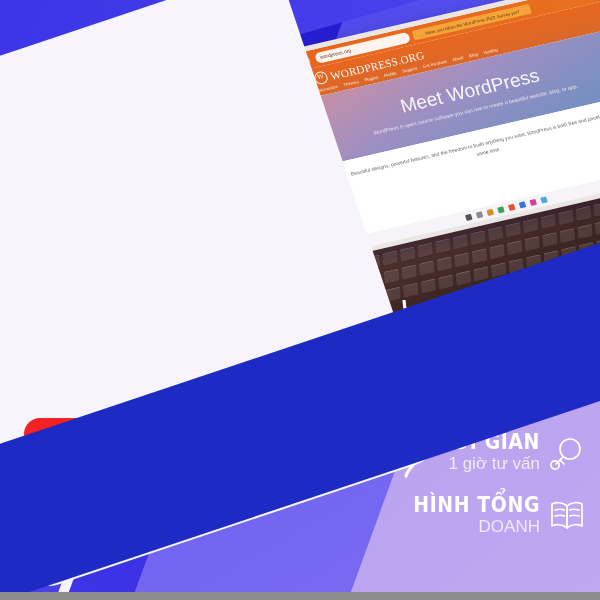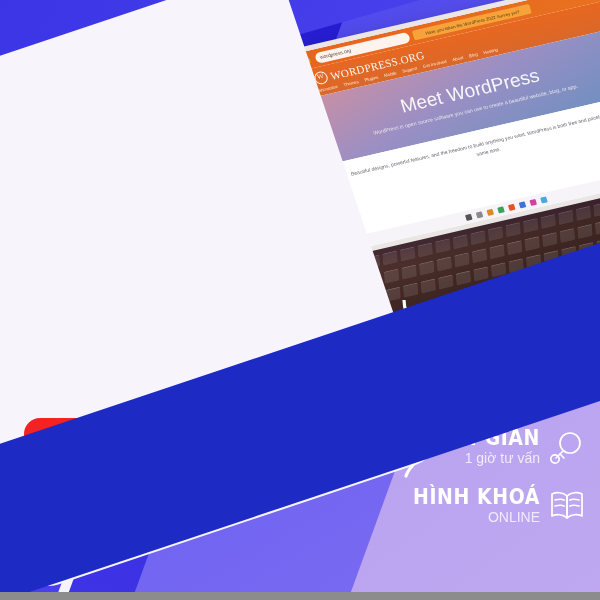--- a/index.html
+++ b/index.html
@@ -156,7 +156,7 @@
     font-family:"DejaVu Sans Condensed","Liberation Sans Narrow","Liberation Sans",sans-serif;
     white-space:nowrap;
   }
-  .item-sub{color:#efeafd;font-size:14px;margin-top:1px;white-space:nowrap;}
+  .item-sub{color:#efeafd;font-size:17px;margin-top:1px;white-space:nowrap;}
   .item-icon{flex:0 0 38px;}
 </style>
 </head>

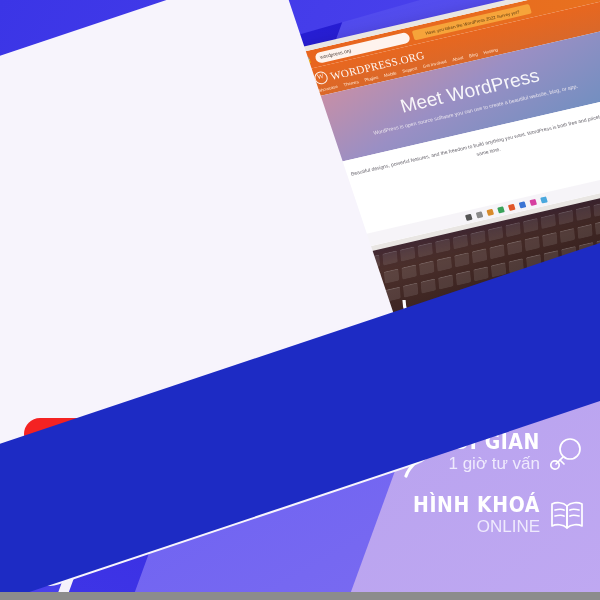--- a/index.html
+++ b/index.html
@@ -348,7 +348,7 @@
 
     <div class="item">
       <div class="item-texts">
-        <div class="item-title">HÌNH KHOÁ</div>
+        <div class="item-title">HÌNH TỔNG</div>
         <div class="item-sub">ONLINE</div>
       </div>
       <svg class="item-icon" width="38" height="38" viewBox="0 0 38 38">

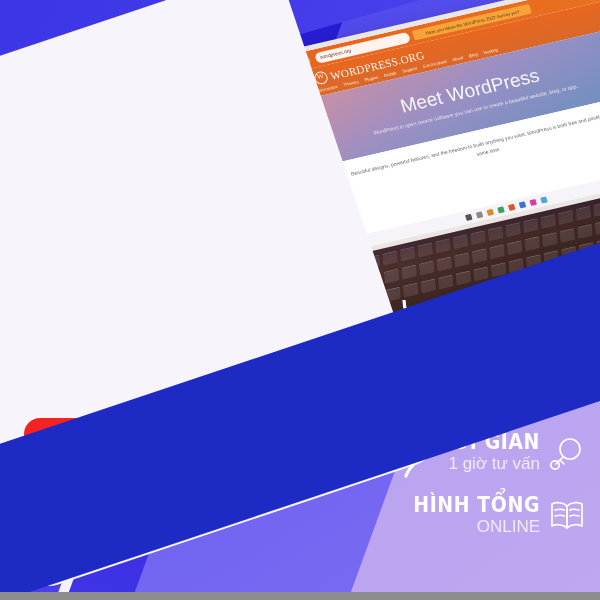--- a/index.html
+++ b/index.html
@@ -349,7 +349,7 @@
     <div class="item">
       <div class="item-texts">
         <div class="item-title">HÌNH TỔNG</div>
-        <div class="item-sub">ONLINE</div>
+        <div class="item-sub">DOANH</div>
       </div>
       <svg class="item-icon" width="38" height="38" viewBox="0 0 38 38">
         <g stroke="#ffffff" stroke-width="1.7" fill="none" stroke-linejoin="round" stroke-linecap="round">

